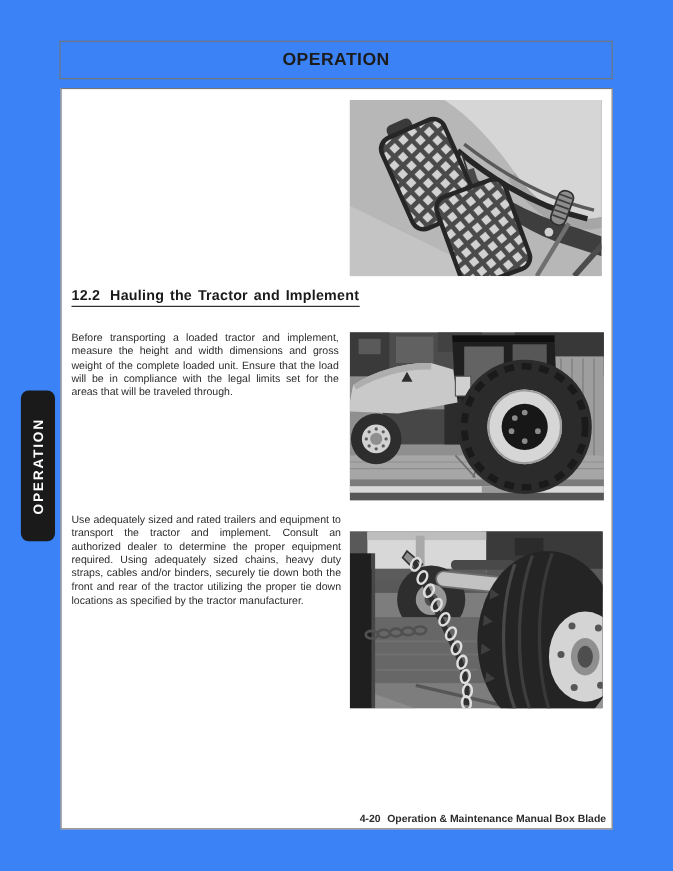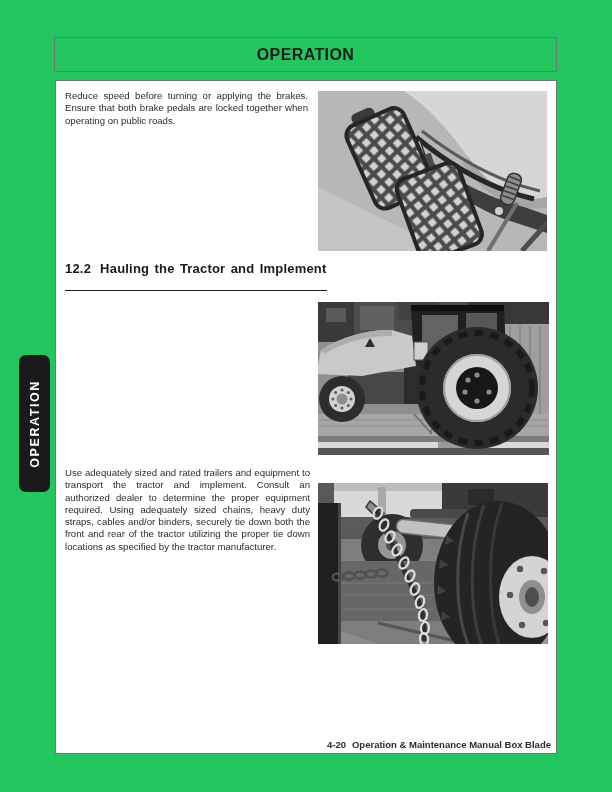--- a/index.html
+++ b/index.html
@@ -11,7 +11,7 @@
     position: relative;
     overflow: hidden;
   }
-  .page { position: absolute; inset: 0; background: #22c55e; }
+  .page { position: absolute; inset: 0; background: #3b82f6; }
 
   .header-box {
     position: absolute; left: 54px; top: 37px;

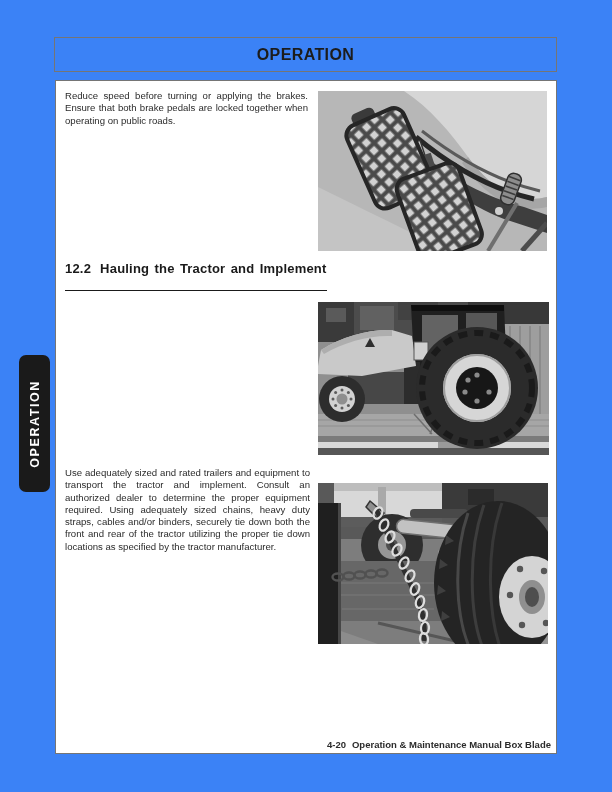--- a/index.html
+++ b/index.html
@@ -86,7 +86,6 @@
 
   <div class="content-box"></div>
 
-  <p class="body-par par-1">Reduce speed before turning or applying the brakes. Ensure that both brake pedals are locked together when operating on public roads.</p>
 
   <div class="photo photo-1" role="img" aria-label="Tractor brake pedals locked together with a pedal lock">
     <svg viewBox="0 0 229 160" preserveAspectRatio="none" aria-hidden="true">

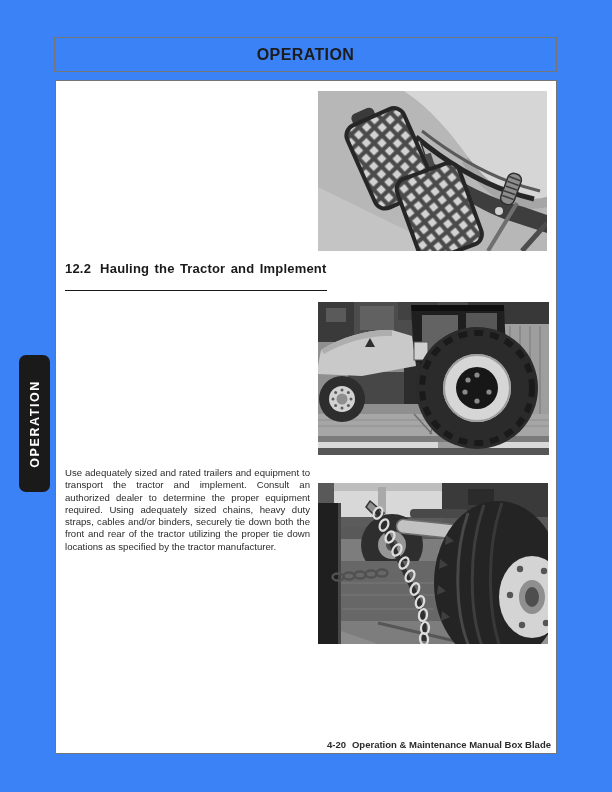--- a/index.html
+++ b/index.html
@@ -56,7 +56,7 @@
     position: absolute; left: 65px; top: 261px;
     font-size: 13px; font-weight: bold; color: #1a1a1a;
     border-bottom: 1.5px solid #1a1a1a;
-    padding-bottom: 14px;
+    padding-bottom: 2px;
     white-space: nowrap;
     word-spacing: 1.5px; letter-spacing: 0.2px;
     display: inline-block;

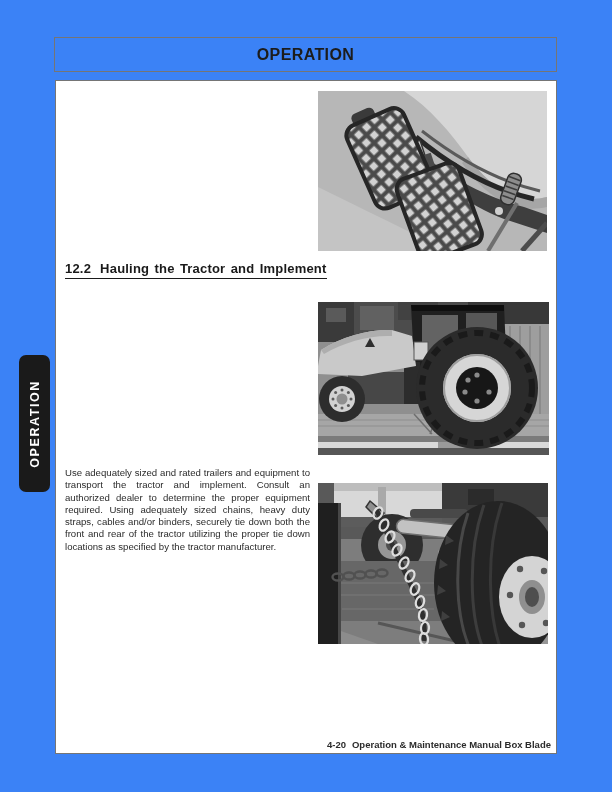--- a/index.html
+++ b/index.html
@@ -125,6 +125,7 @@
     <span class="sec-num">12.2</span><span class="sec-title">Hauling the Tractor and Implement</span>
   </div>
 
+  <p class="body-par par-2">Before transporting a loaded tractor and implement, measure the height and width dimensions and gross weight of the complete loaded unit. Ensure that the load will be in compliance with the legal limits set for the areas that will be traveled through.</p>
 
   <div class="photo photo-2" role="img" aria-label="Tractor loaded on a flatbed trailer, side view">
     <svg viewBox="0 0 231 153" preserveAspectRatio="none" aria-hidden="true">

